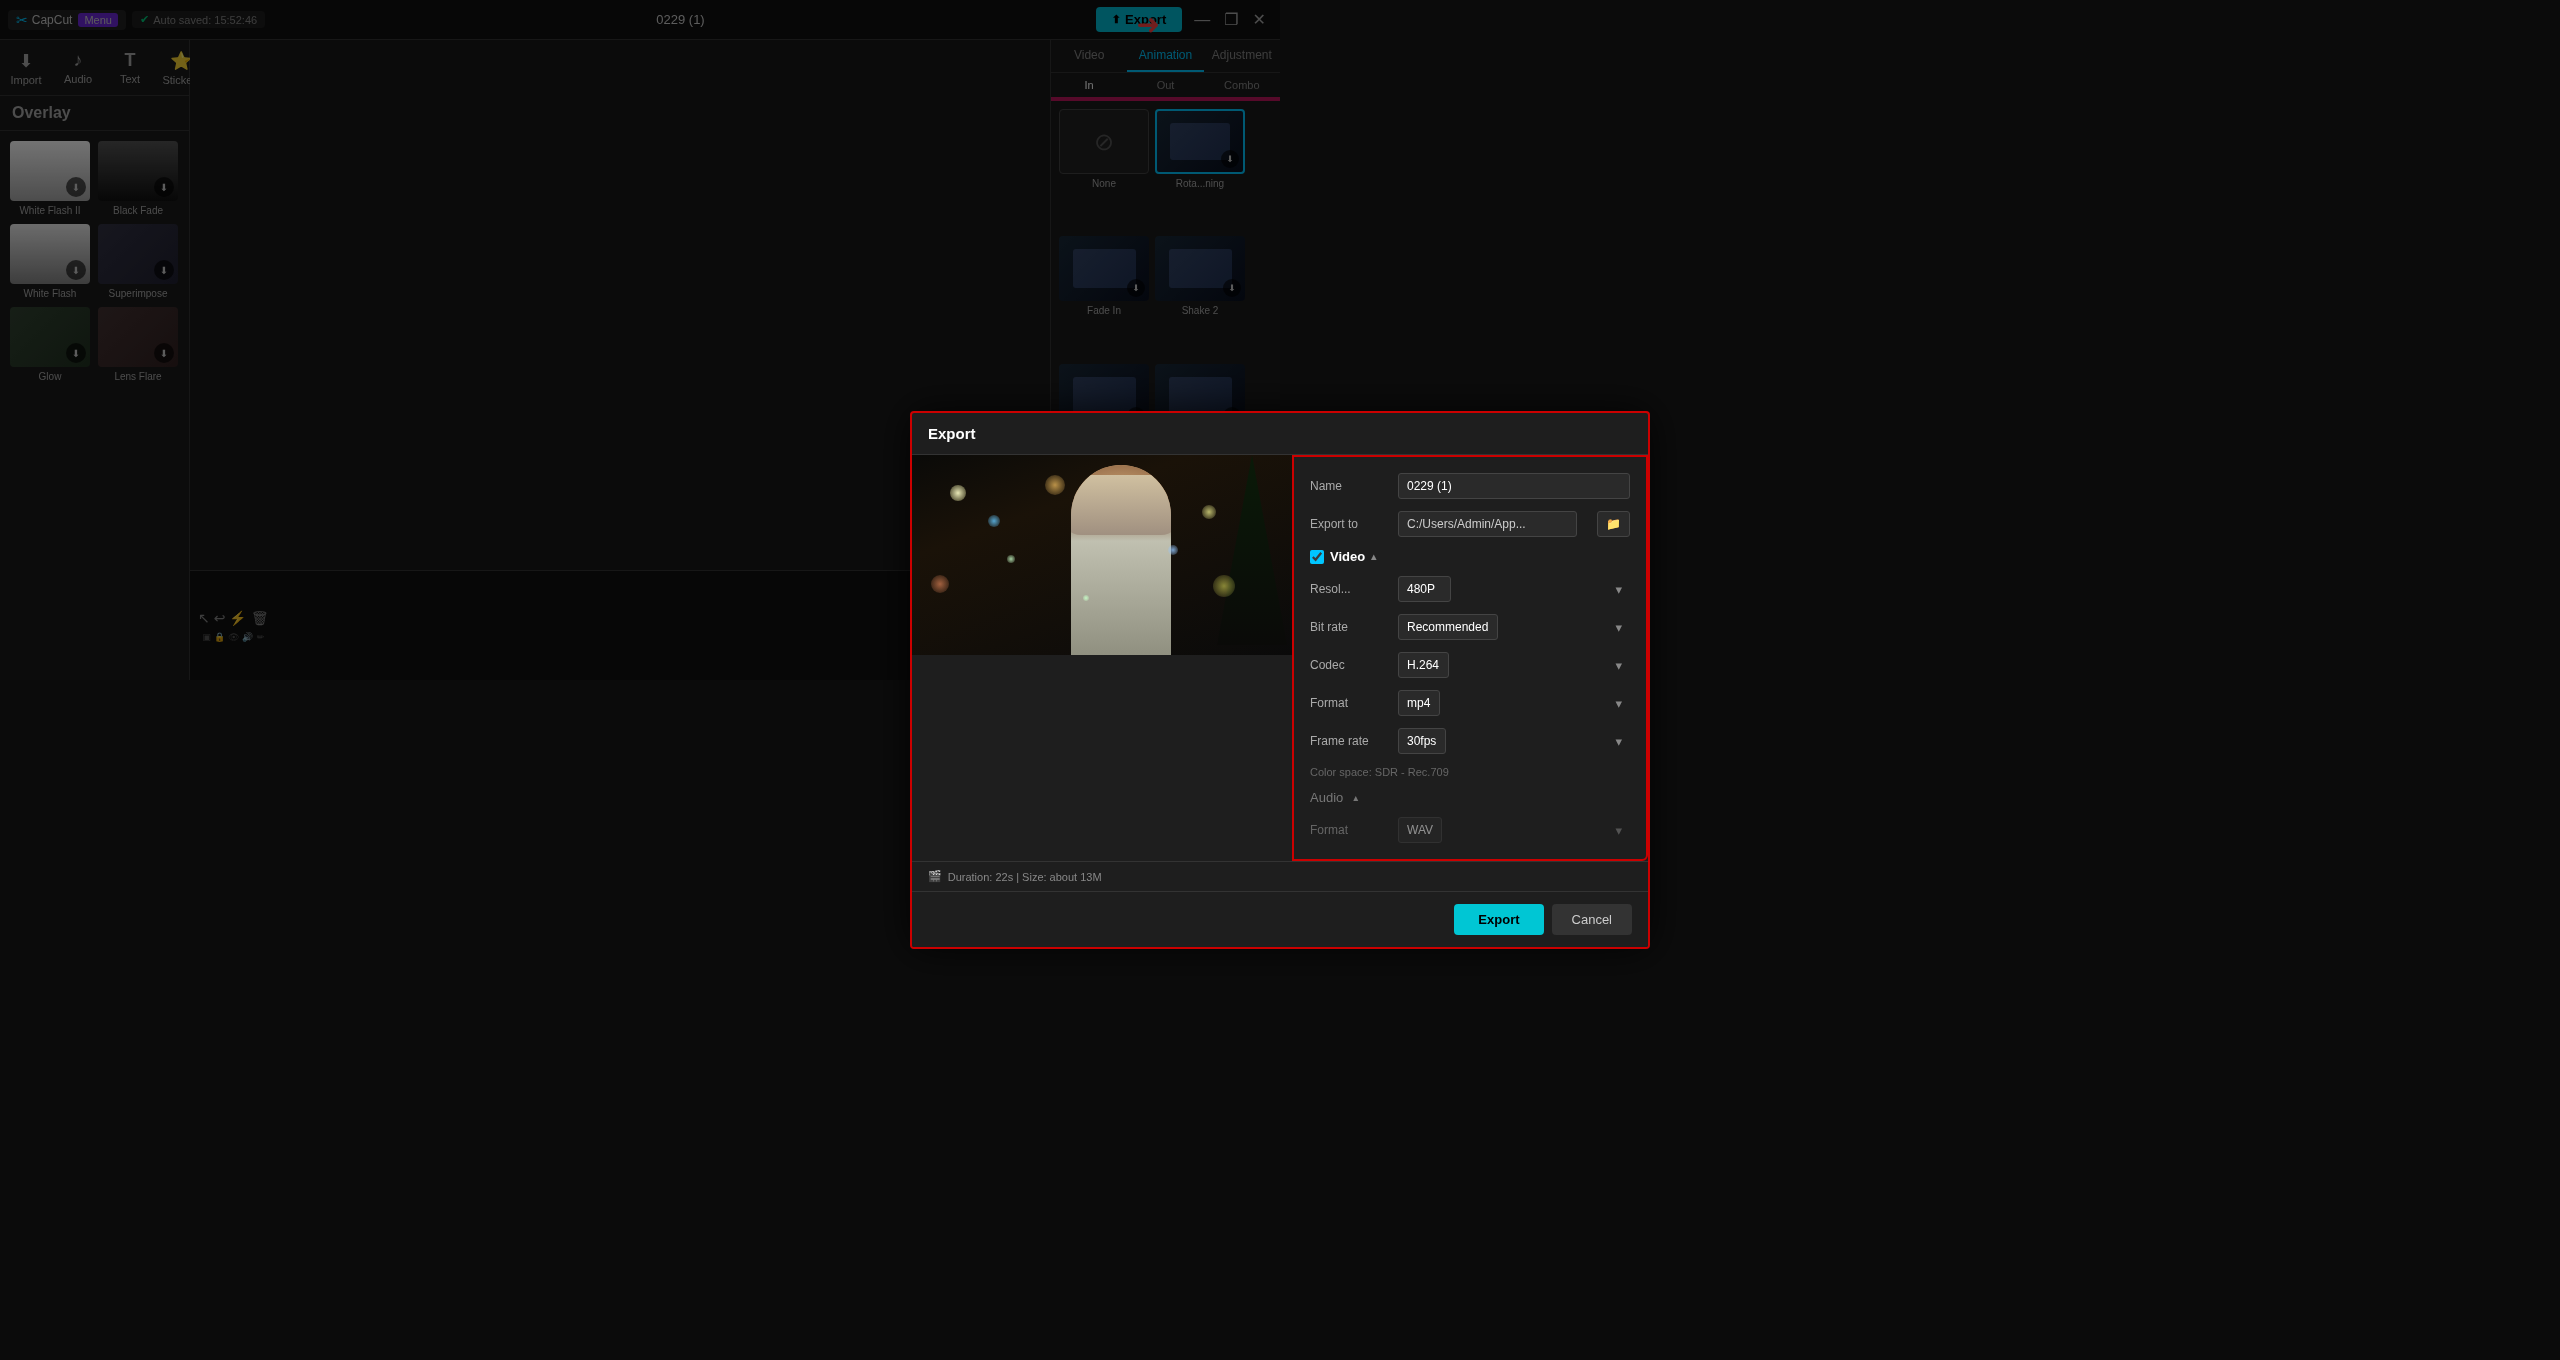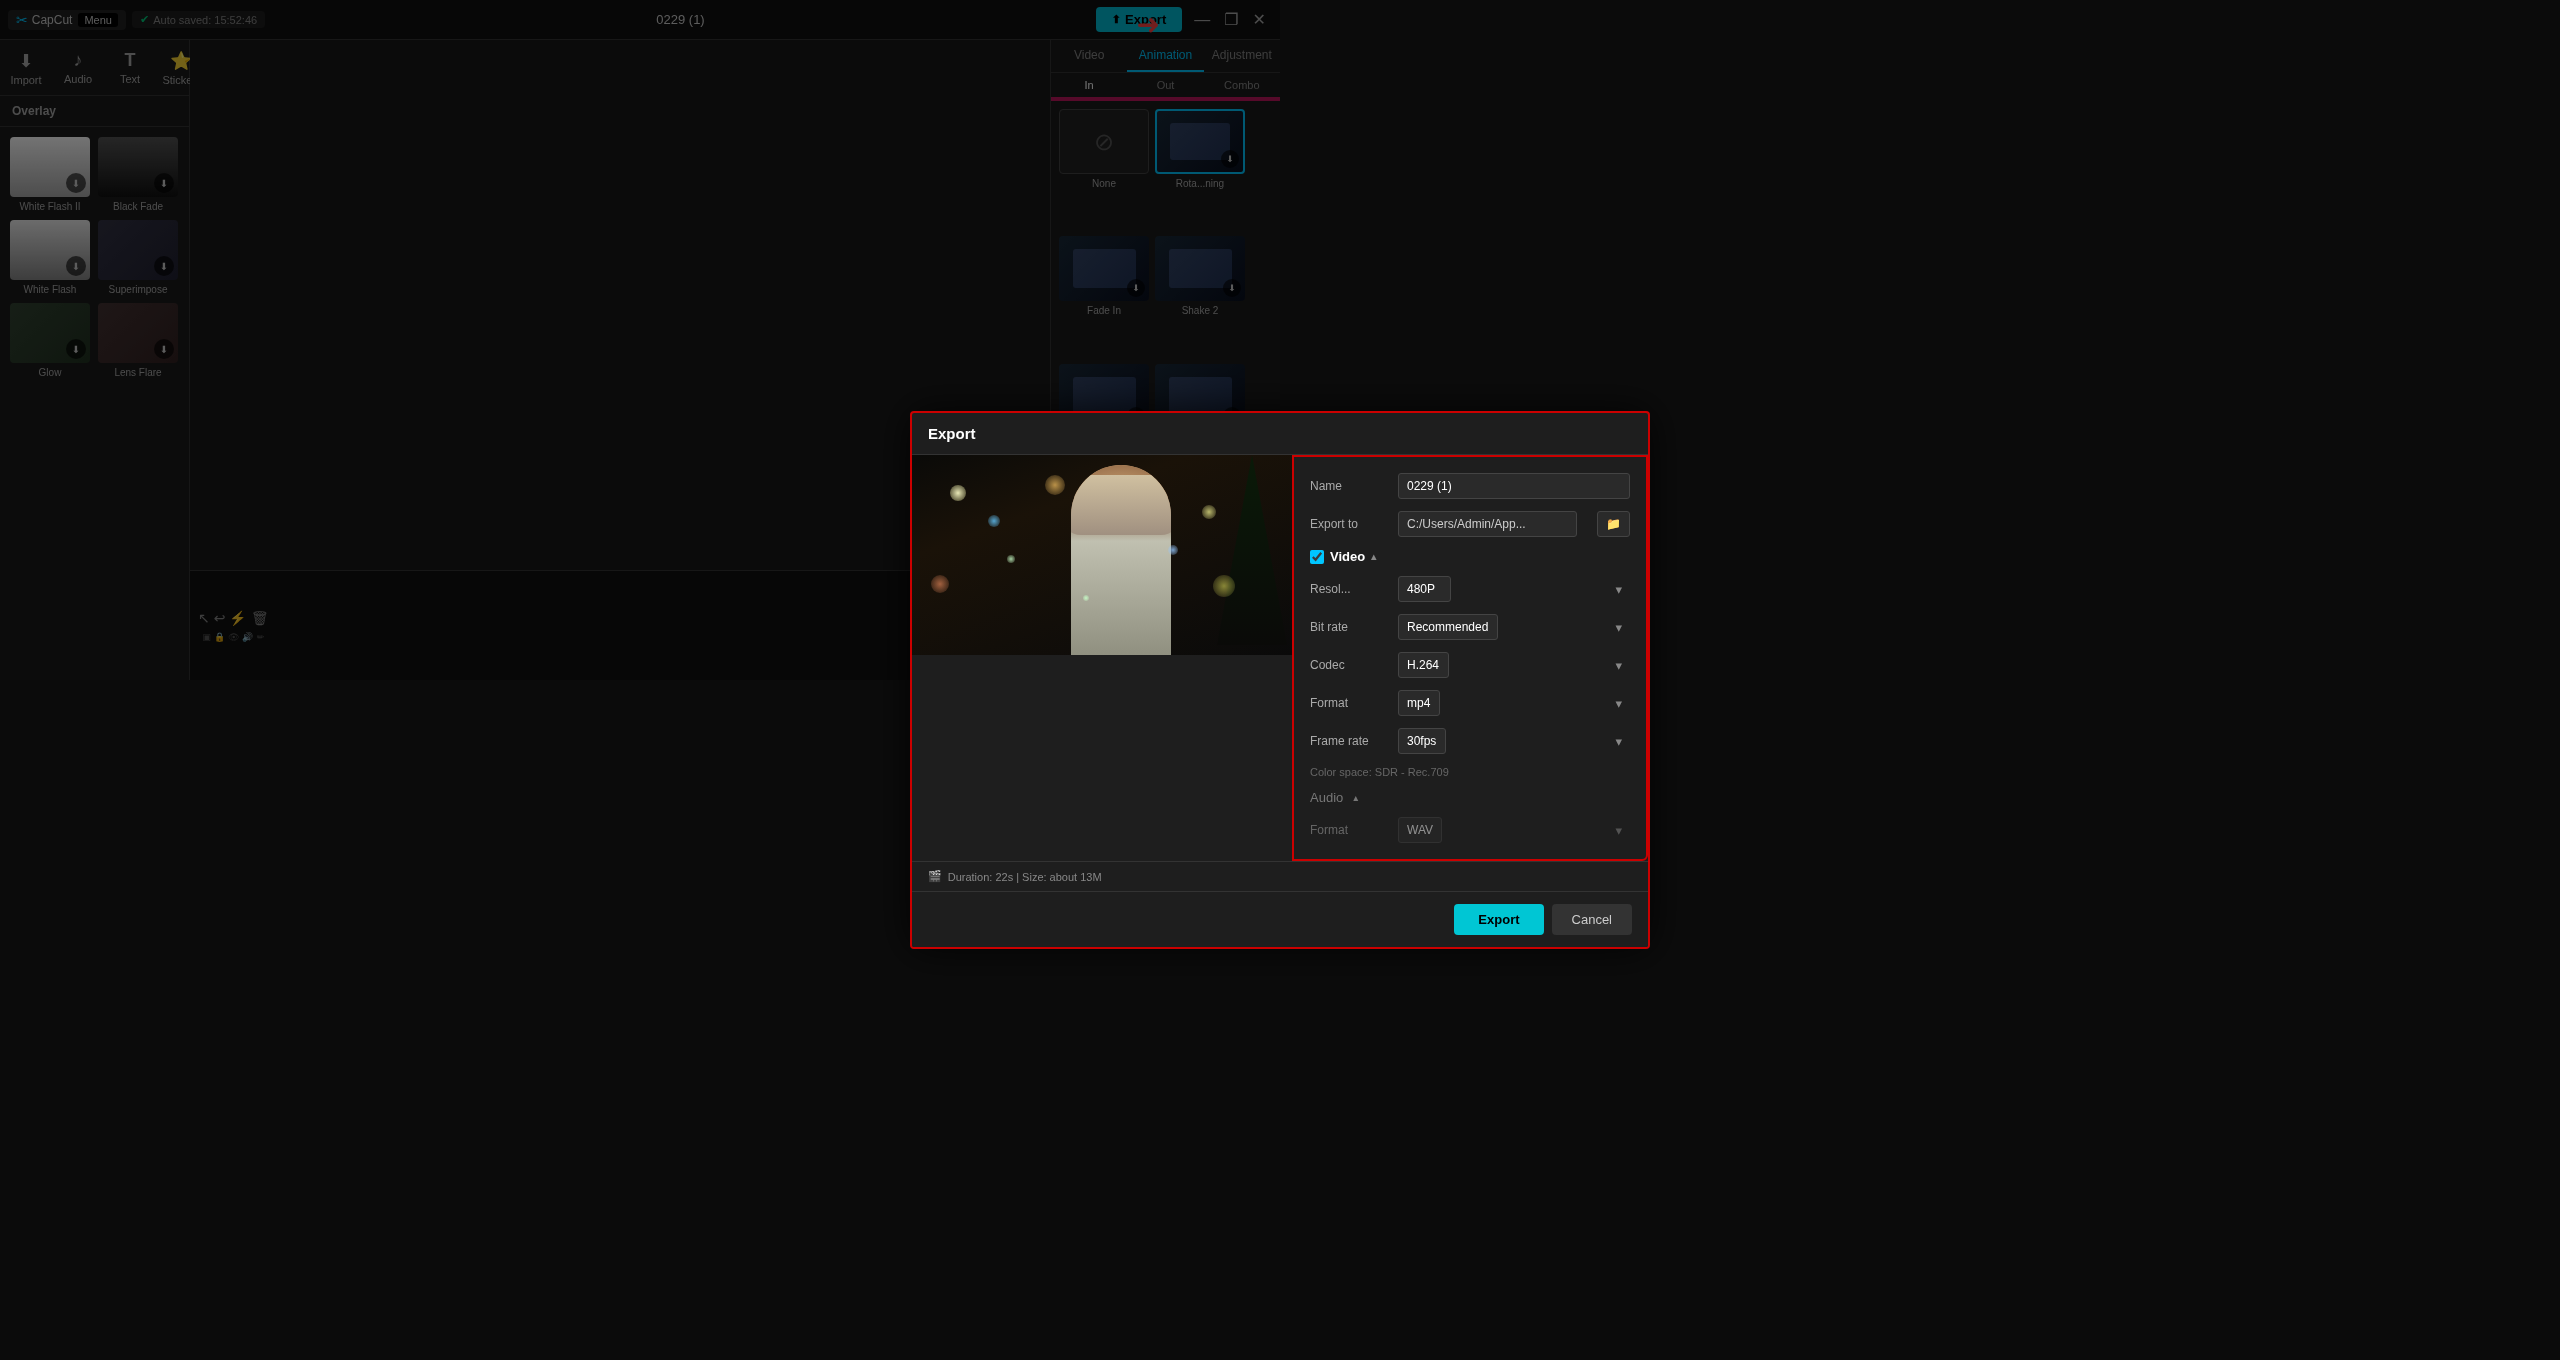--- a/index.html
+++ b/index.html
@@ -370,7 +370,7 @@
   <div class="topbar-logo">
     <span class="logo-icon">✂</span>
     <span>CapCut</span>
-    <span style="background:#000000;border-radius:3px;padding:1px 6px;font-size:11px;margin-left:2px;">Menu</span>
+    <span style="background:#6d28d9;border-radius:3px;padding:1px 6px;font-size:11px;margin-left:2px;">Menu</span>
   </div>
   <div class="topbar-autosave">
     <span class="check">✔</span>

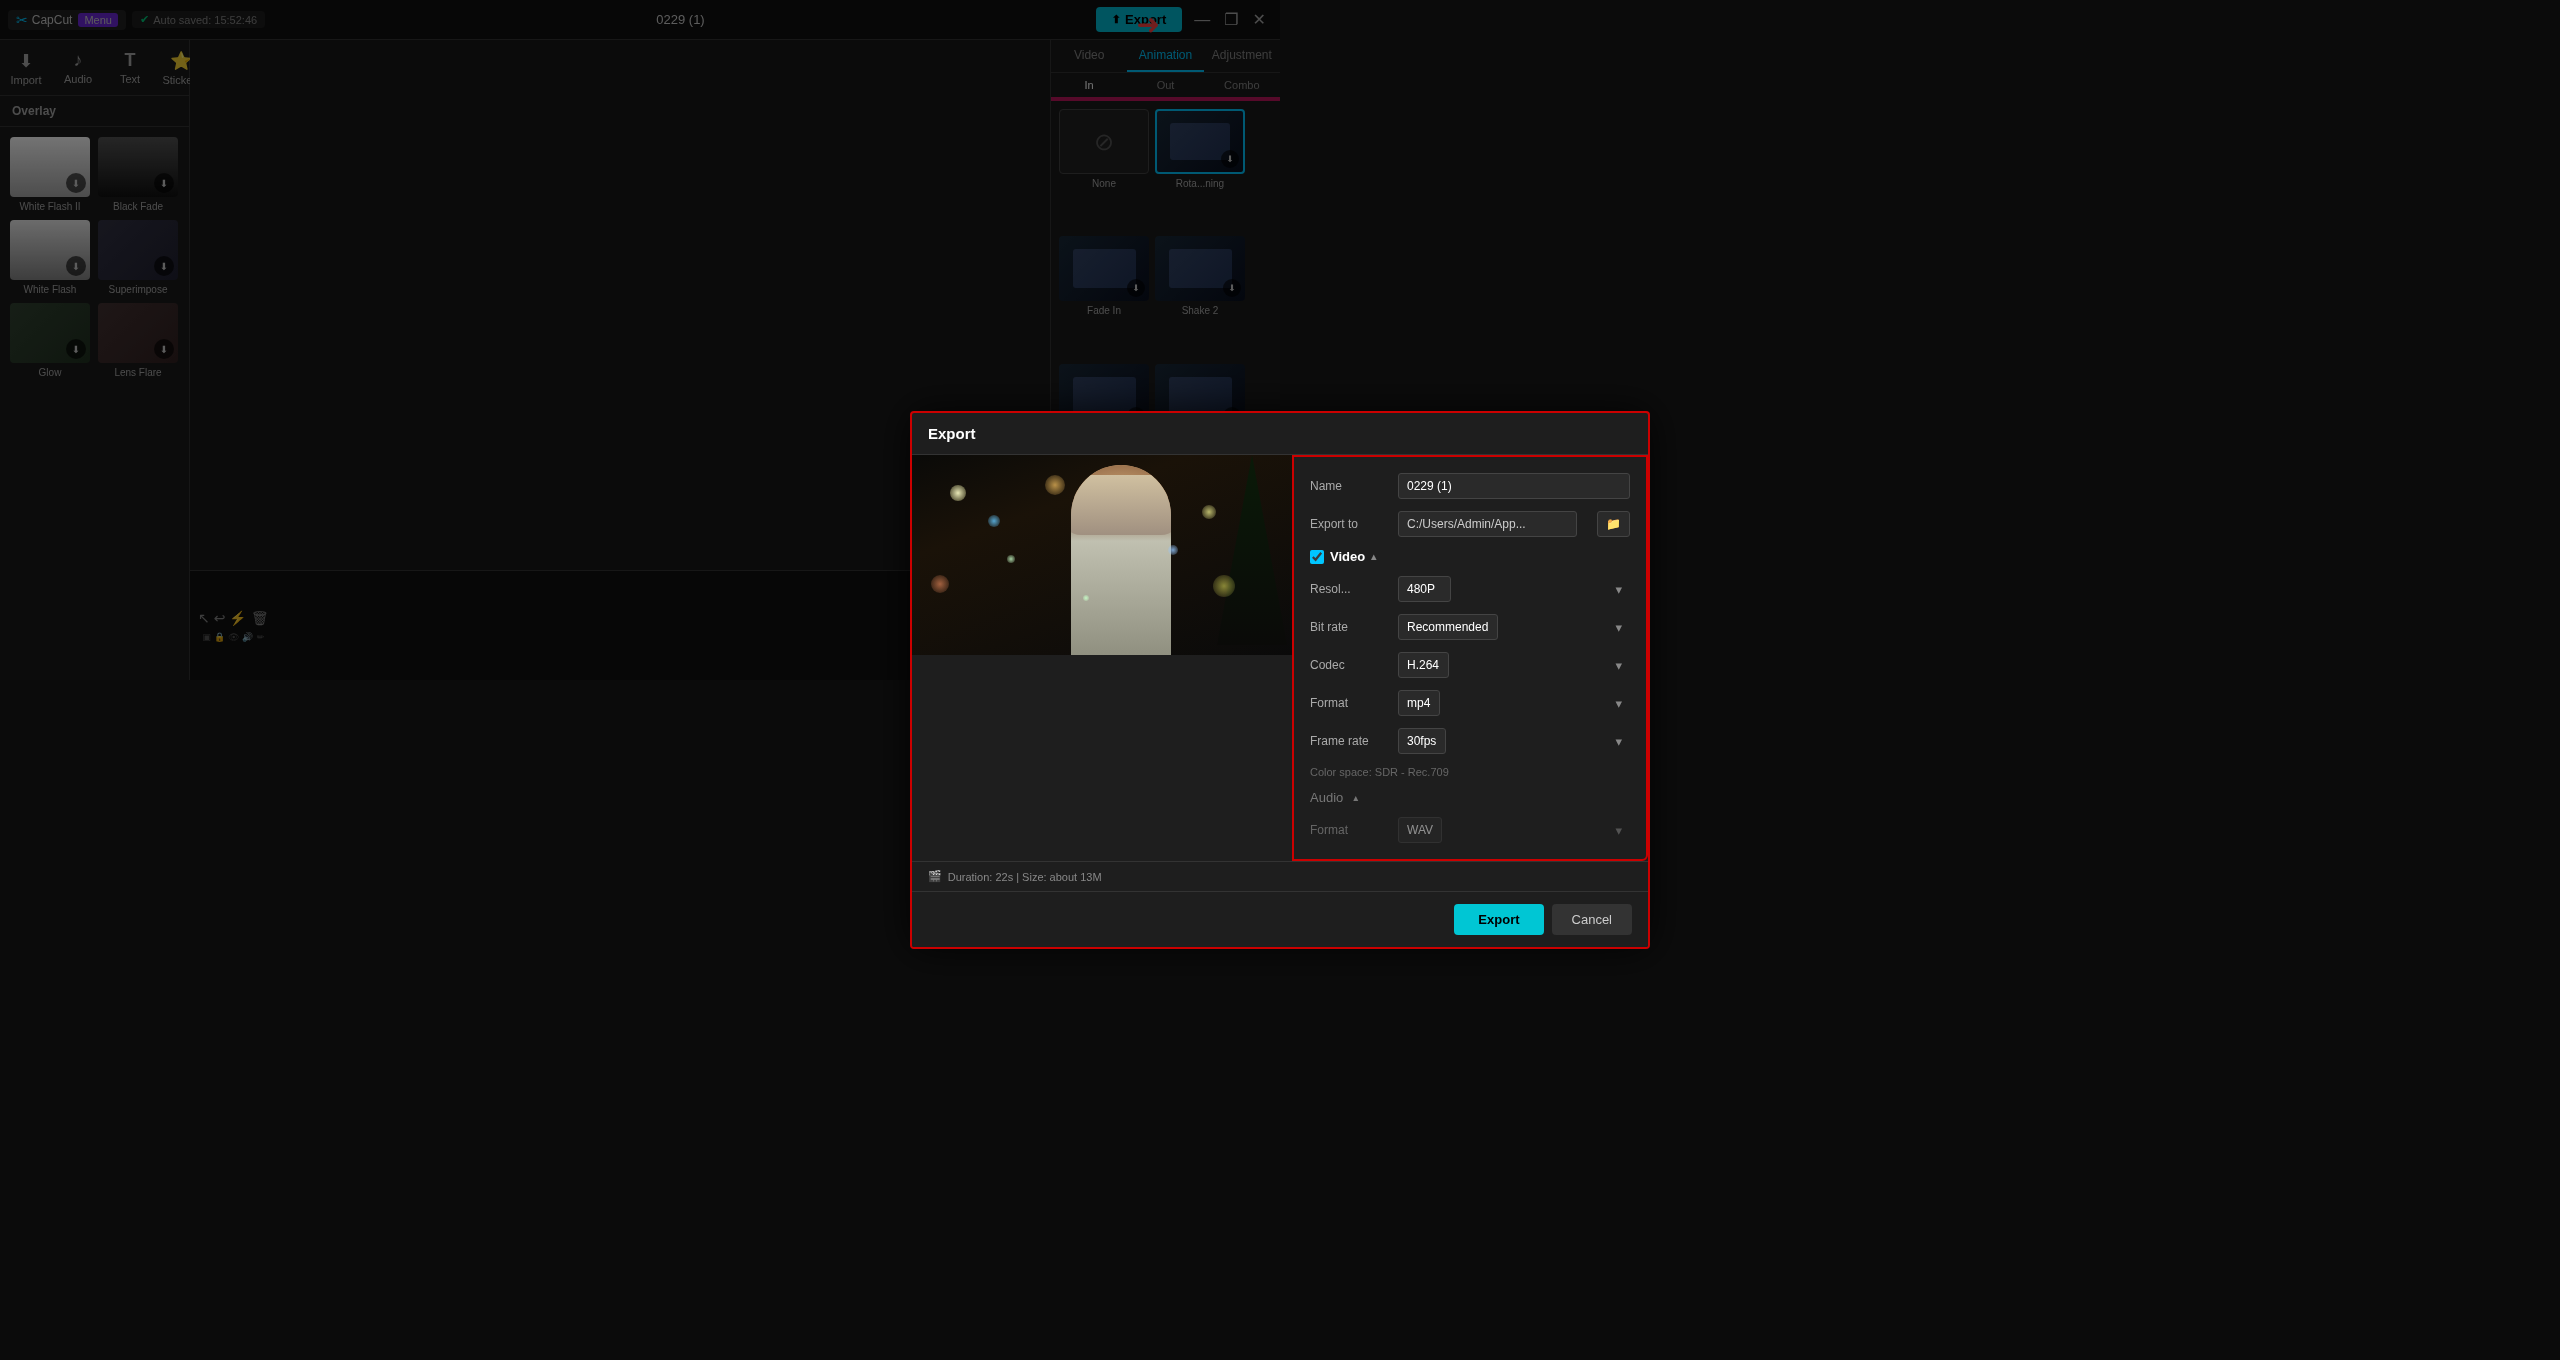--- a/index.html
+++ b/index.html
@@ -416,7 +416,7 @@
       </div>
     </div>
 
-    <div style="padding:8px 12px;font-size:12px;color:#aaa;font-weight:bold;border-bottom:1px solid #333;">Overlay</div>
+    <div style="padding:8px 12px;font-size:16px;color:#aaa;font-weight:bold;border-bottom:1px solid #333;">Overlay</div>
 
 
     <div class="effects-grid">

